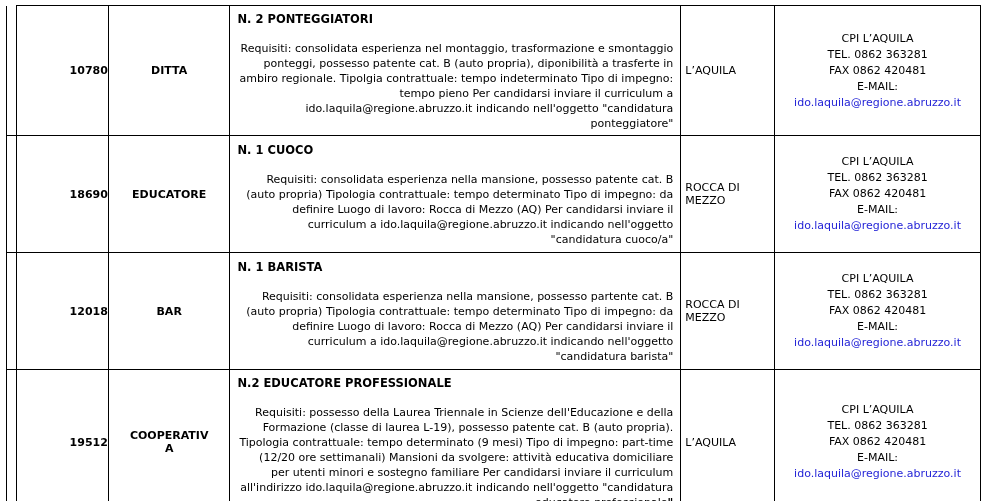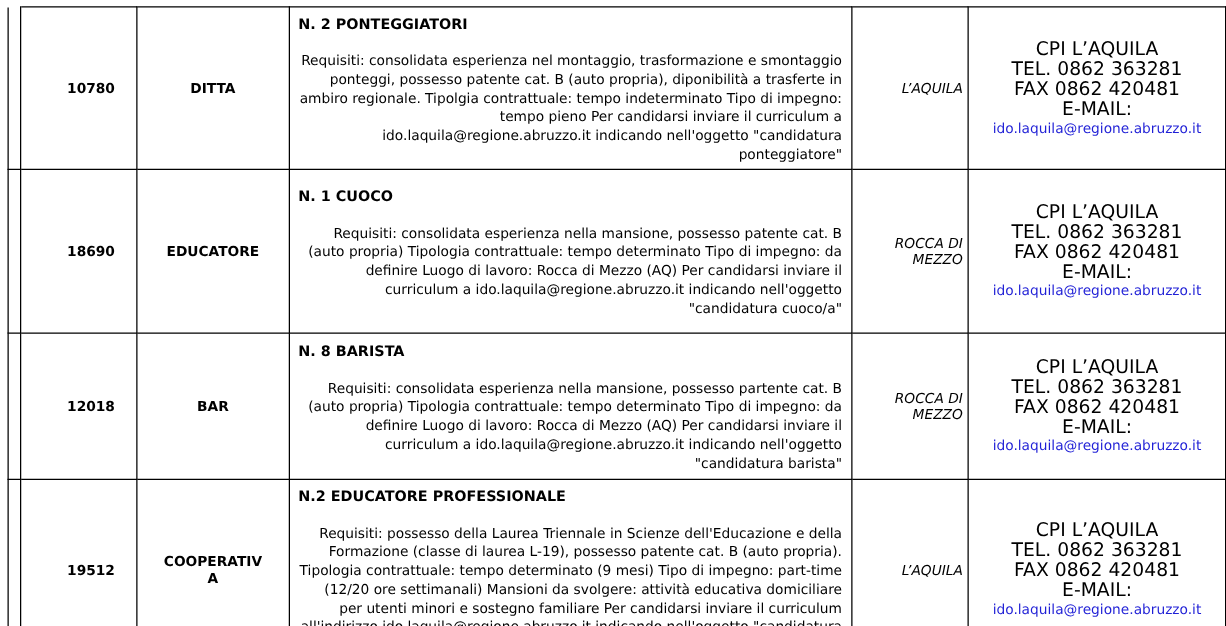--- a/index.html
+++ b/index.html
@@ -46,7 +46,7 @@
   .job-body  { font-size: 11px; line-height: 15px; text-align: right; }
   .job-body b { font-weight: bold; }
 
-  .contact-info { white-space: pre-line; font-size: 15px; line-height: 16px; }
+  .contact-info { white-space: pre-line; font-size: 11px; line-height: 16px; }
   a.email-link {
     display: inline-block;
     font-size: 11px; line-height: 16px;

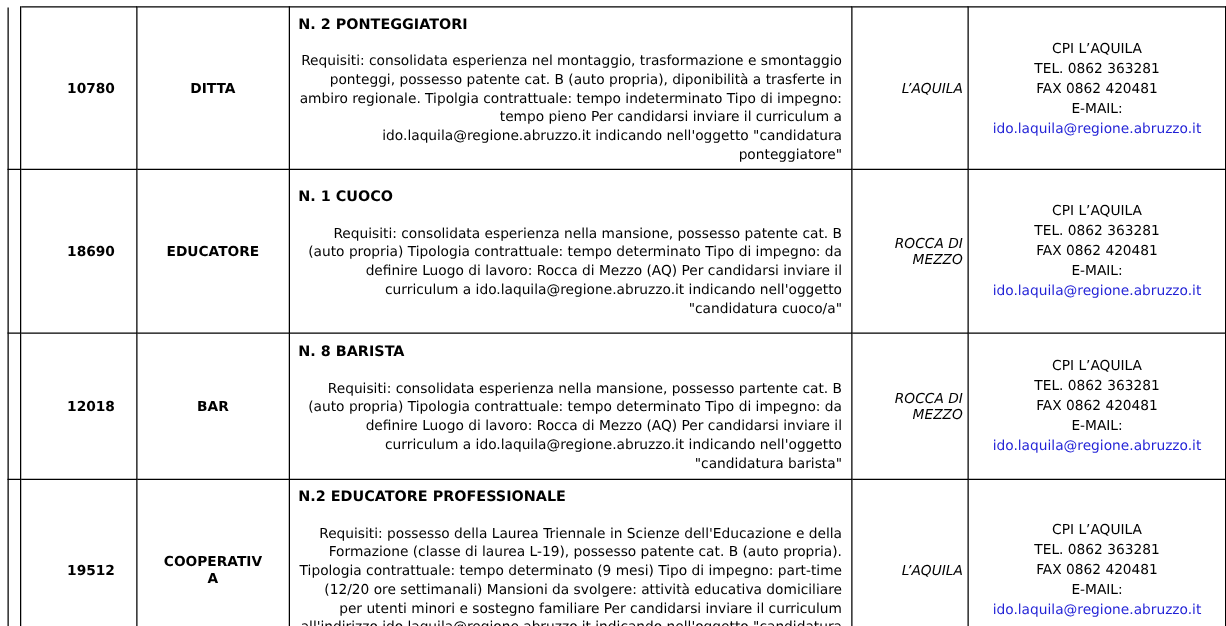--- a/index.html
+++ b/index.html
@@ -31,7 +31,7 @@
   tr.r1 td.sliver { border-top: none; }
   tr.r4 td.sliver { border-bottom: none; }
 
-  td.id-cell   { text-align: left; font-weight: bold; font-size: 11.5px; padding-left: 37px; }
+  td.id-cell   { text-align: right; font-weight: bold; font-size: 11.5px; }
   td.type-cell { text-align: center; font-weight: bold; font-size: 11.5px; white-space: pre-line; padding: 0 21px; }
   td.desc-cell { vertical-align: top; padding: 6px 7px 4px 7px; }
   td.loc-cell  { text-align: right; white-space: pre-line; font-size: 11px; padding: 0 4px; font-style: italic; }

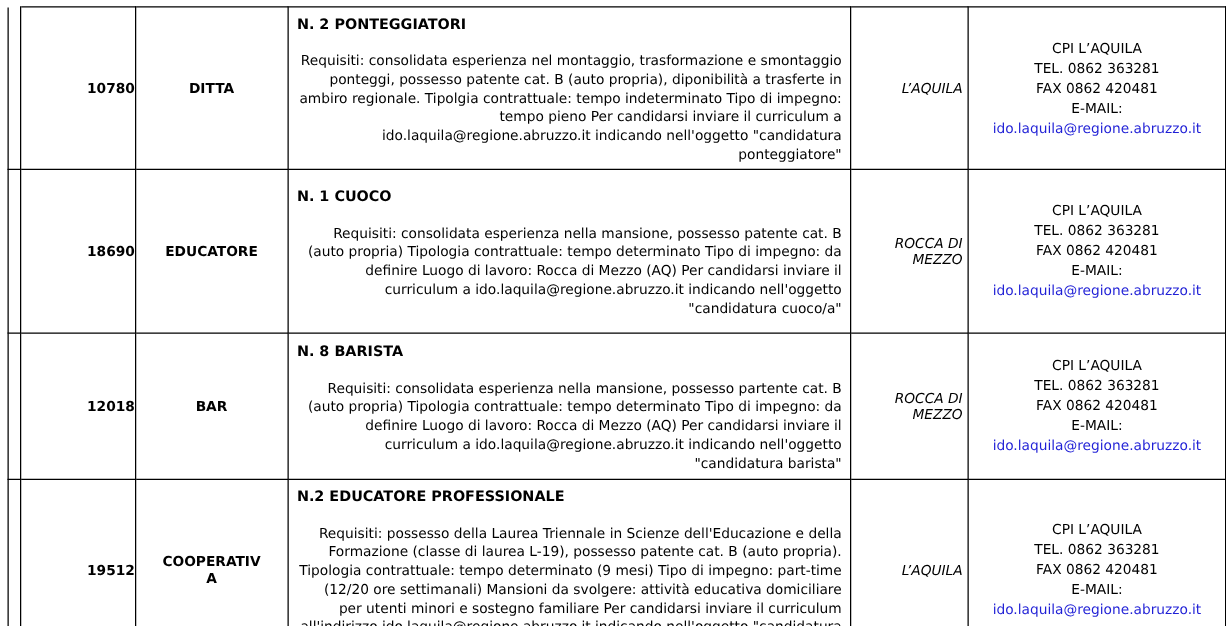--- a/index.html
+++ b/index.html
@@ -34,7 +34,7 @@
   td.id-cell   { text-align: right; font-weight: bold; font-size: 11.5px; }
   td.type-cell { text-align: center; font-weight: bold; font-size: 11.5px; white-space: pre-line; padding: 0 21px; }
   td.desc-cell { vertical-align: top; padding: 6px 7px 4px 7px; }
-  td.loc-cell  { text-align: right; white-space: pre-line; font-size: 11px; padding: 0 4px; font-style: italic; }
+  td.loc-cell  { text-align: left; white-space: pre-line; font-size: 11px; padding: 0 4px; }
   td.contact-cell { text-align: center; padding: 4px 2px; }
 
   tr.r1 td { height: 113px; }

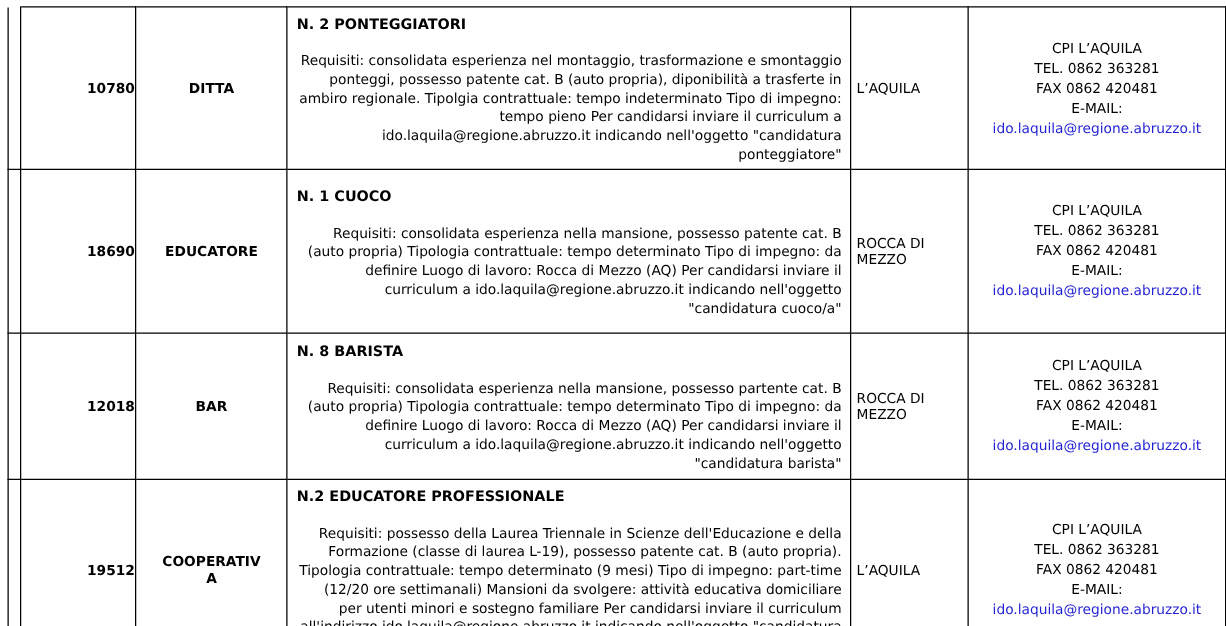--- a/index.html
+++ b/index.html
@@ -38,7 +38,7 @@
   td.contact-cell { text-align: center; padding: 4px 2px; }
 
   tr.r1 td { height: 113px; }
-  tr.r2 td { height: 131px; }
+  tr.r2 td { height: 117px; }
   tr.r3 td { height: 117px; }
   tr.r4 td { height: 134px; }
 

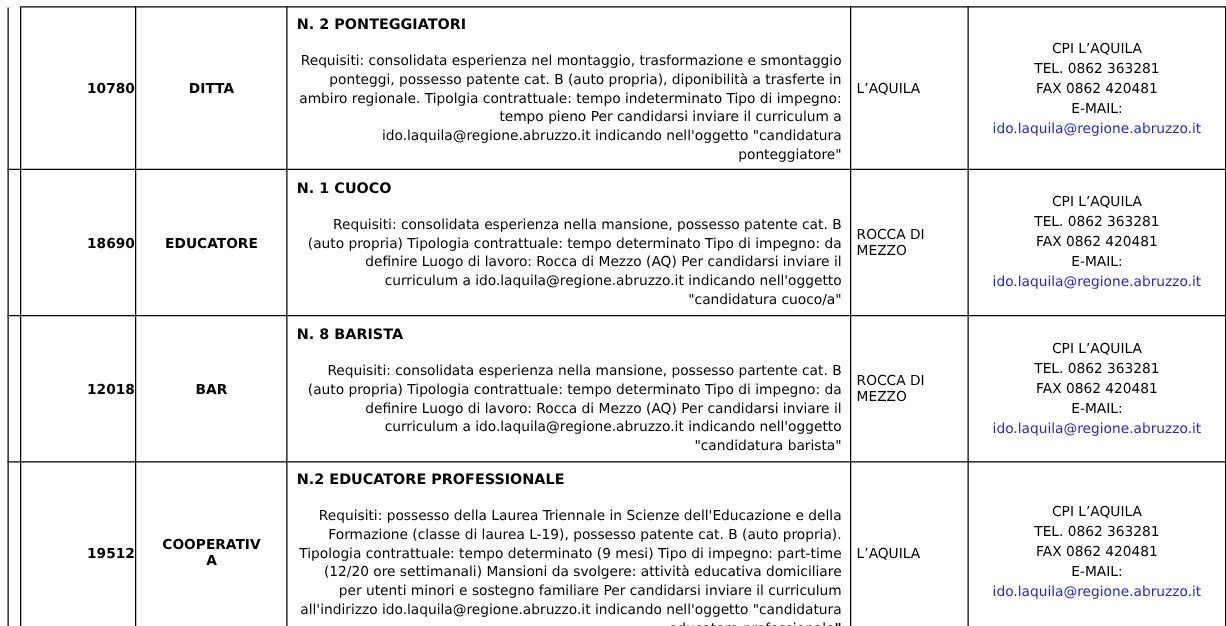--- a/index.html
+++ b/index.html
@@ -111,7 +111,7 @@
         <td class="id-cell"><span>12018</span></td>
         <td class="type-cell"><span>BAR</span></td>
         <td class="desc-cell">
-          <div class="job-title">N. 8 BARISTA</div>
+          <div class="job-title">N. 1 BARISTA</div>
           <div class="job-body"><span>Requisiti: consolidata esperienza nella mansione, possesso partente cat. B (auto propria) Tipologia contrattuale: tempo determinato Tipo di impegno: da definire Luogo di lavoro: Rocca di Mezzo (AQ) Per candidarsi inviare il curriculum a ido.laquila@regione.abruzzo.it indicando nell'oggetto "candidatura barista"</span><b></b></div>
         </td>
         <td class="loc-cell"><span>ROCCA DI

